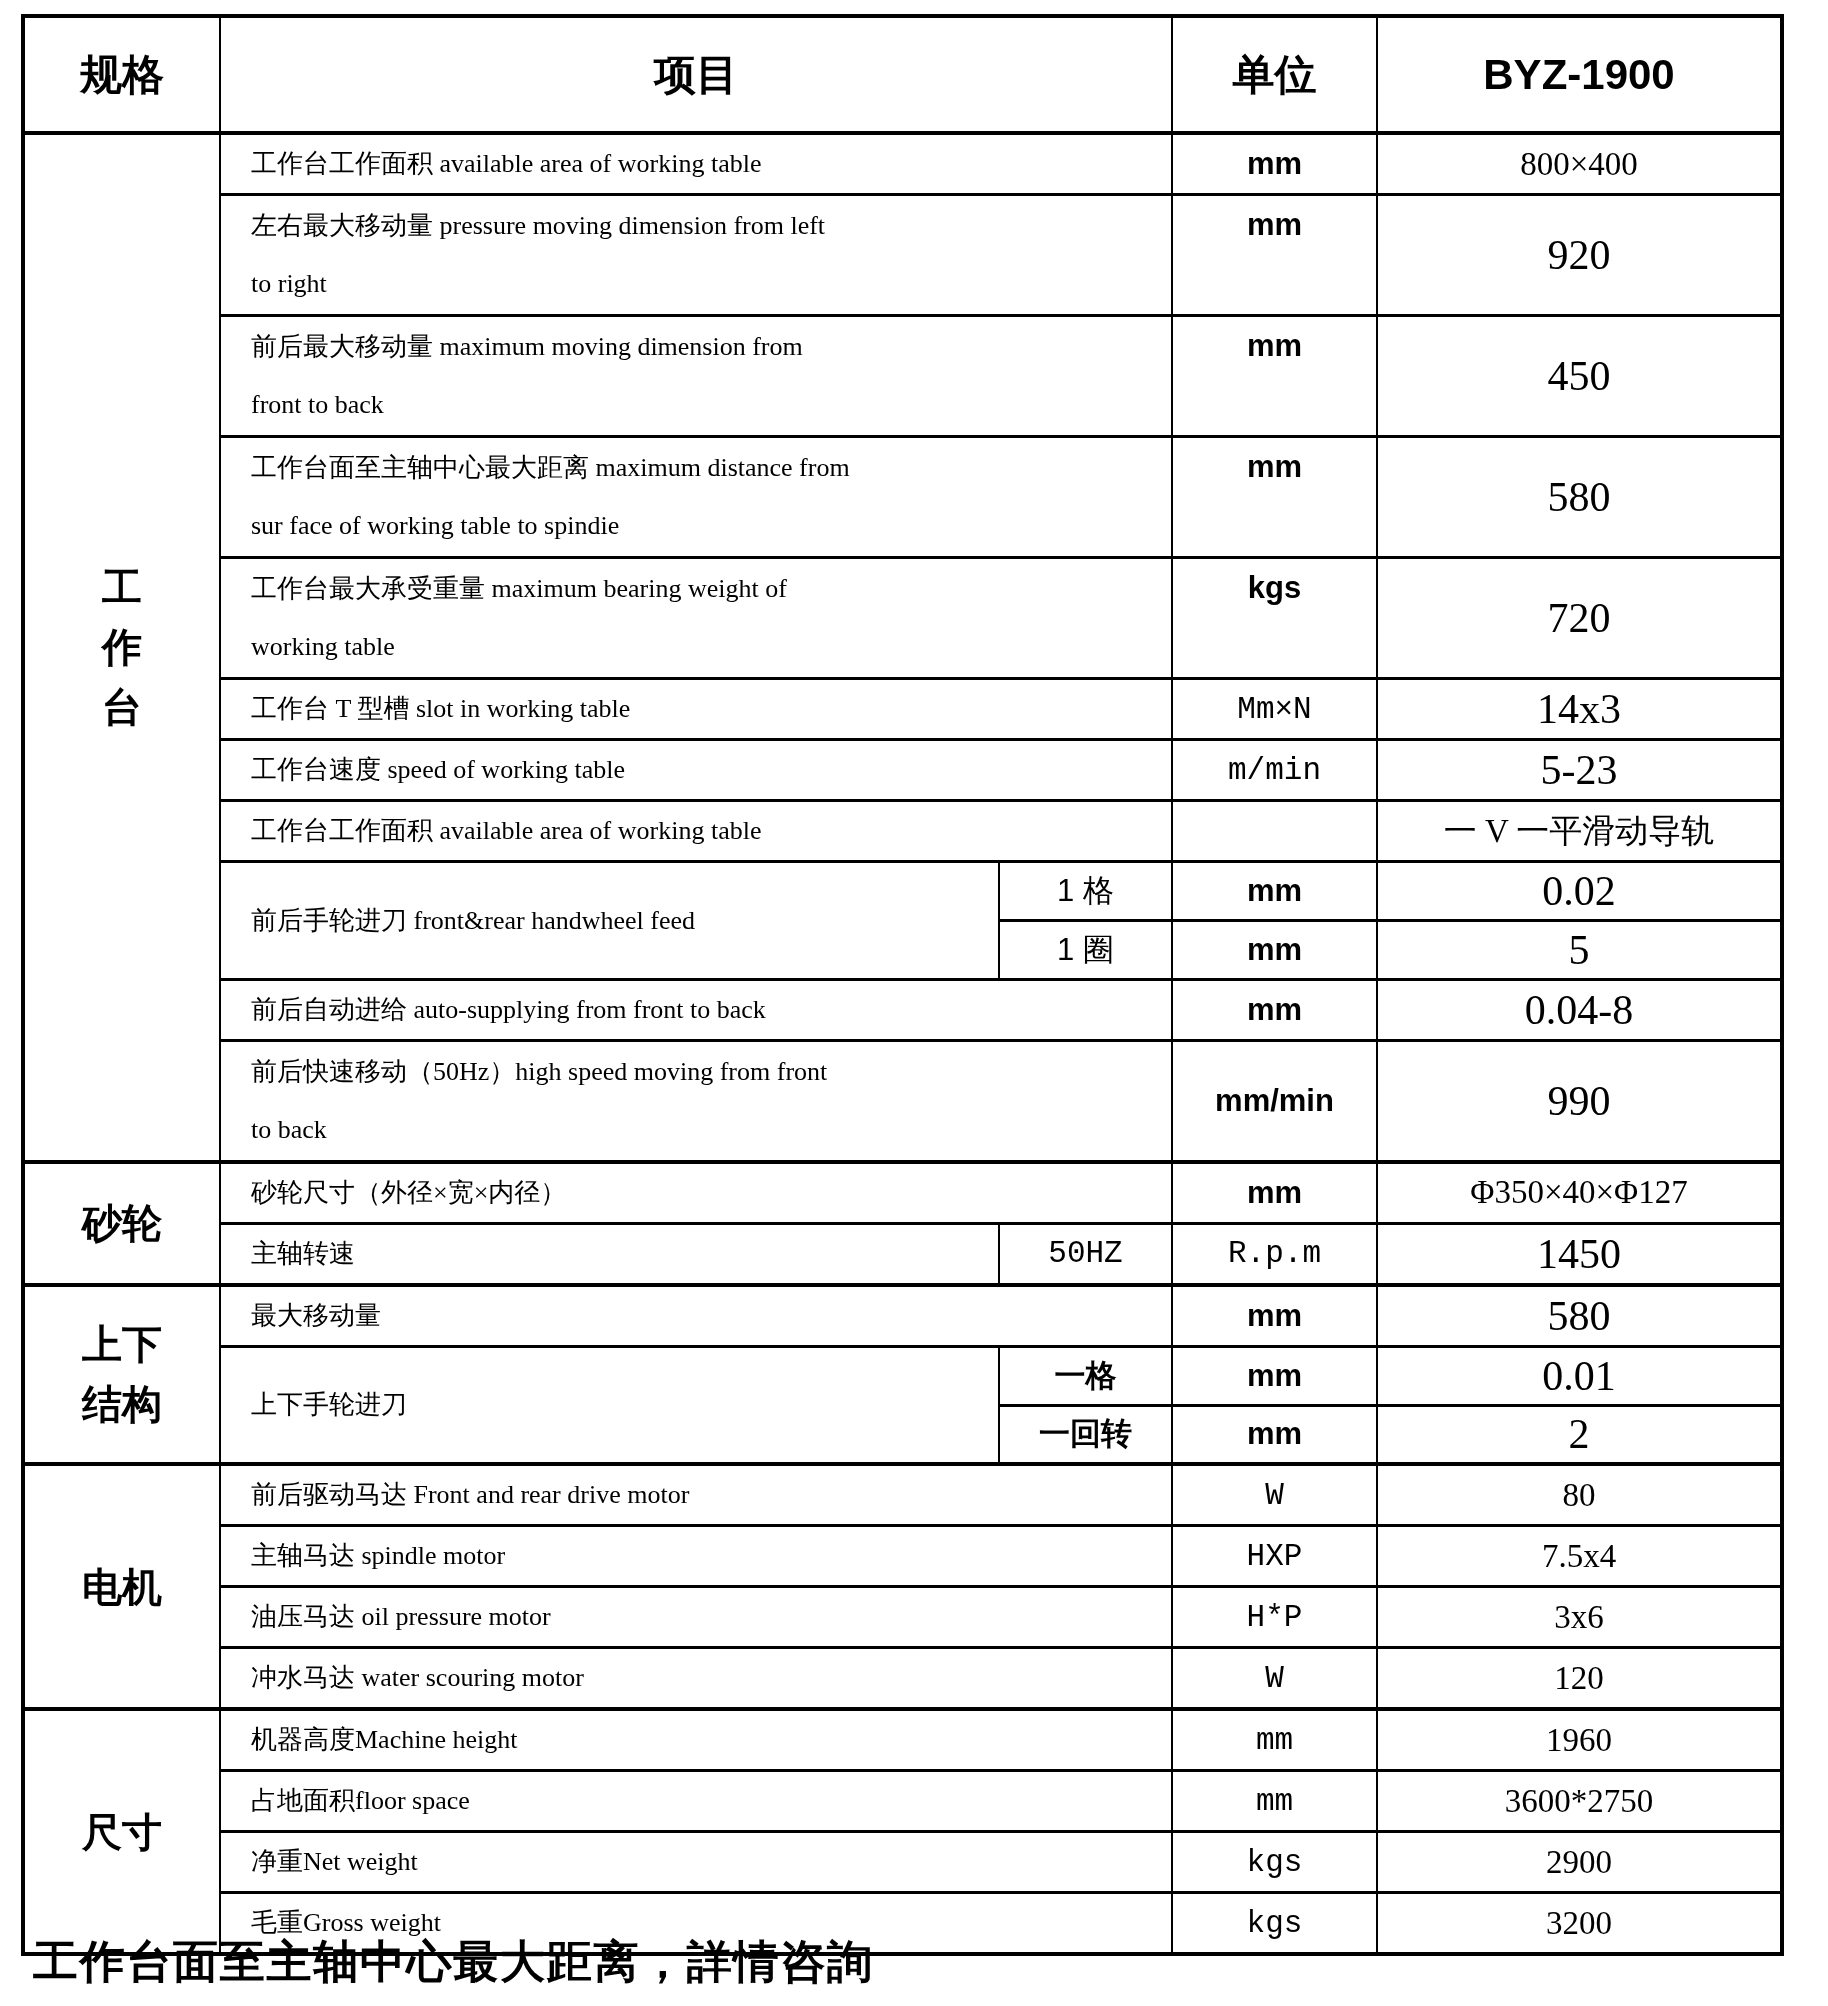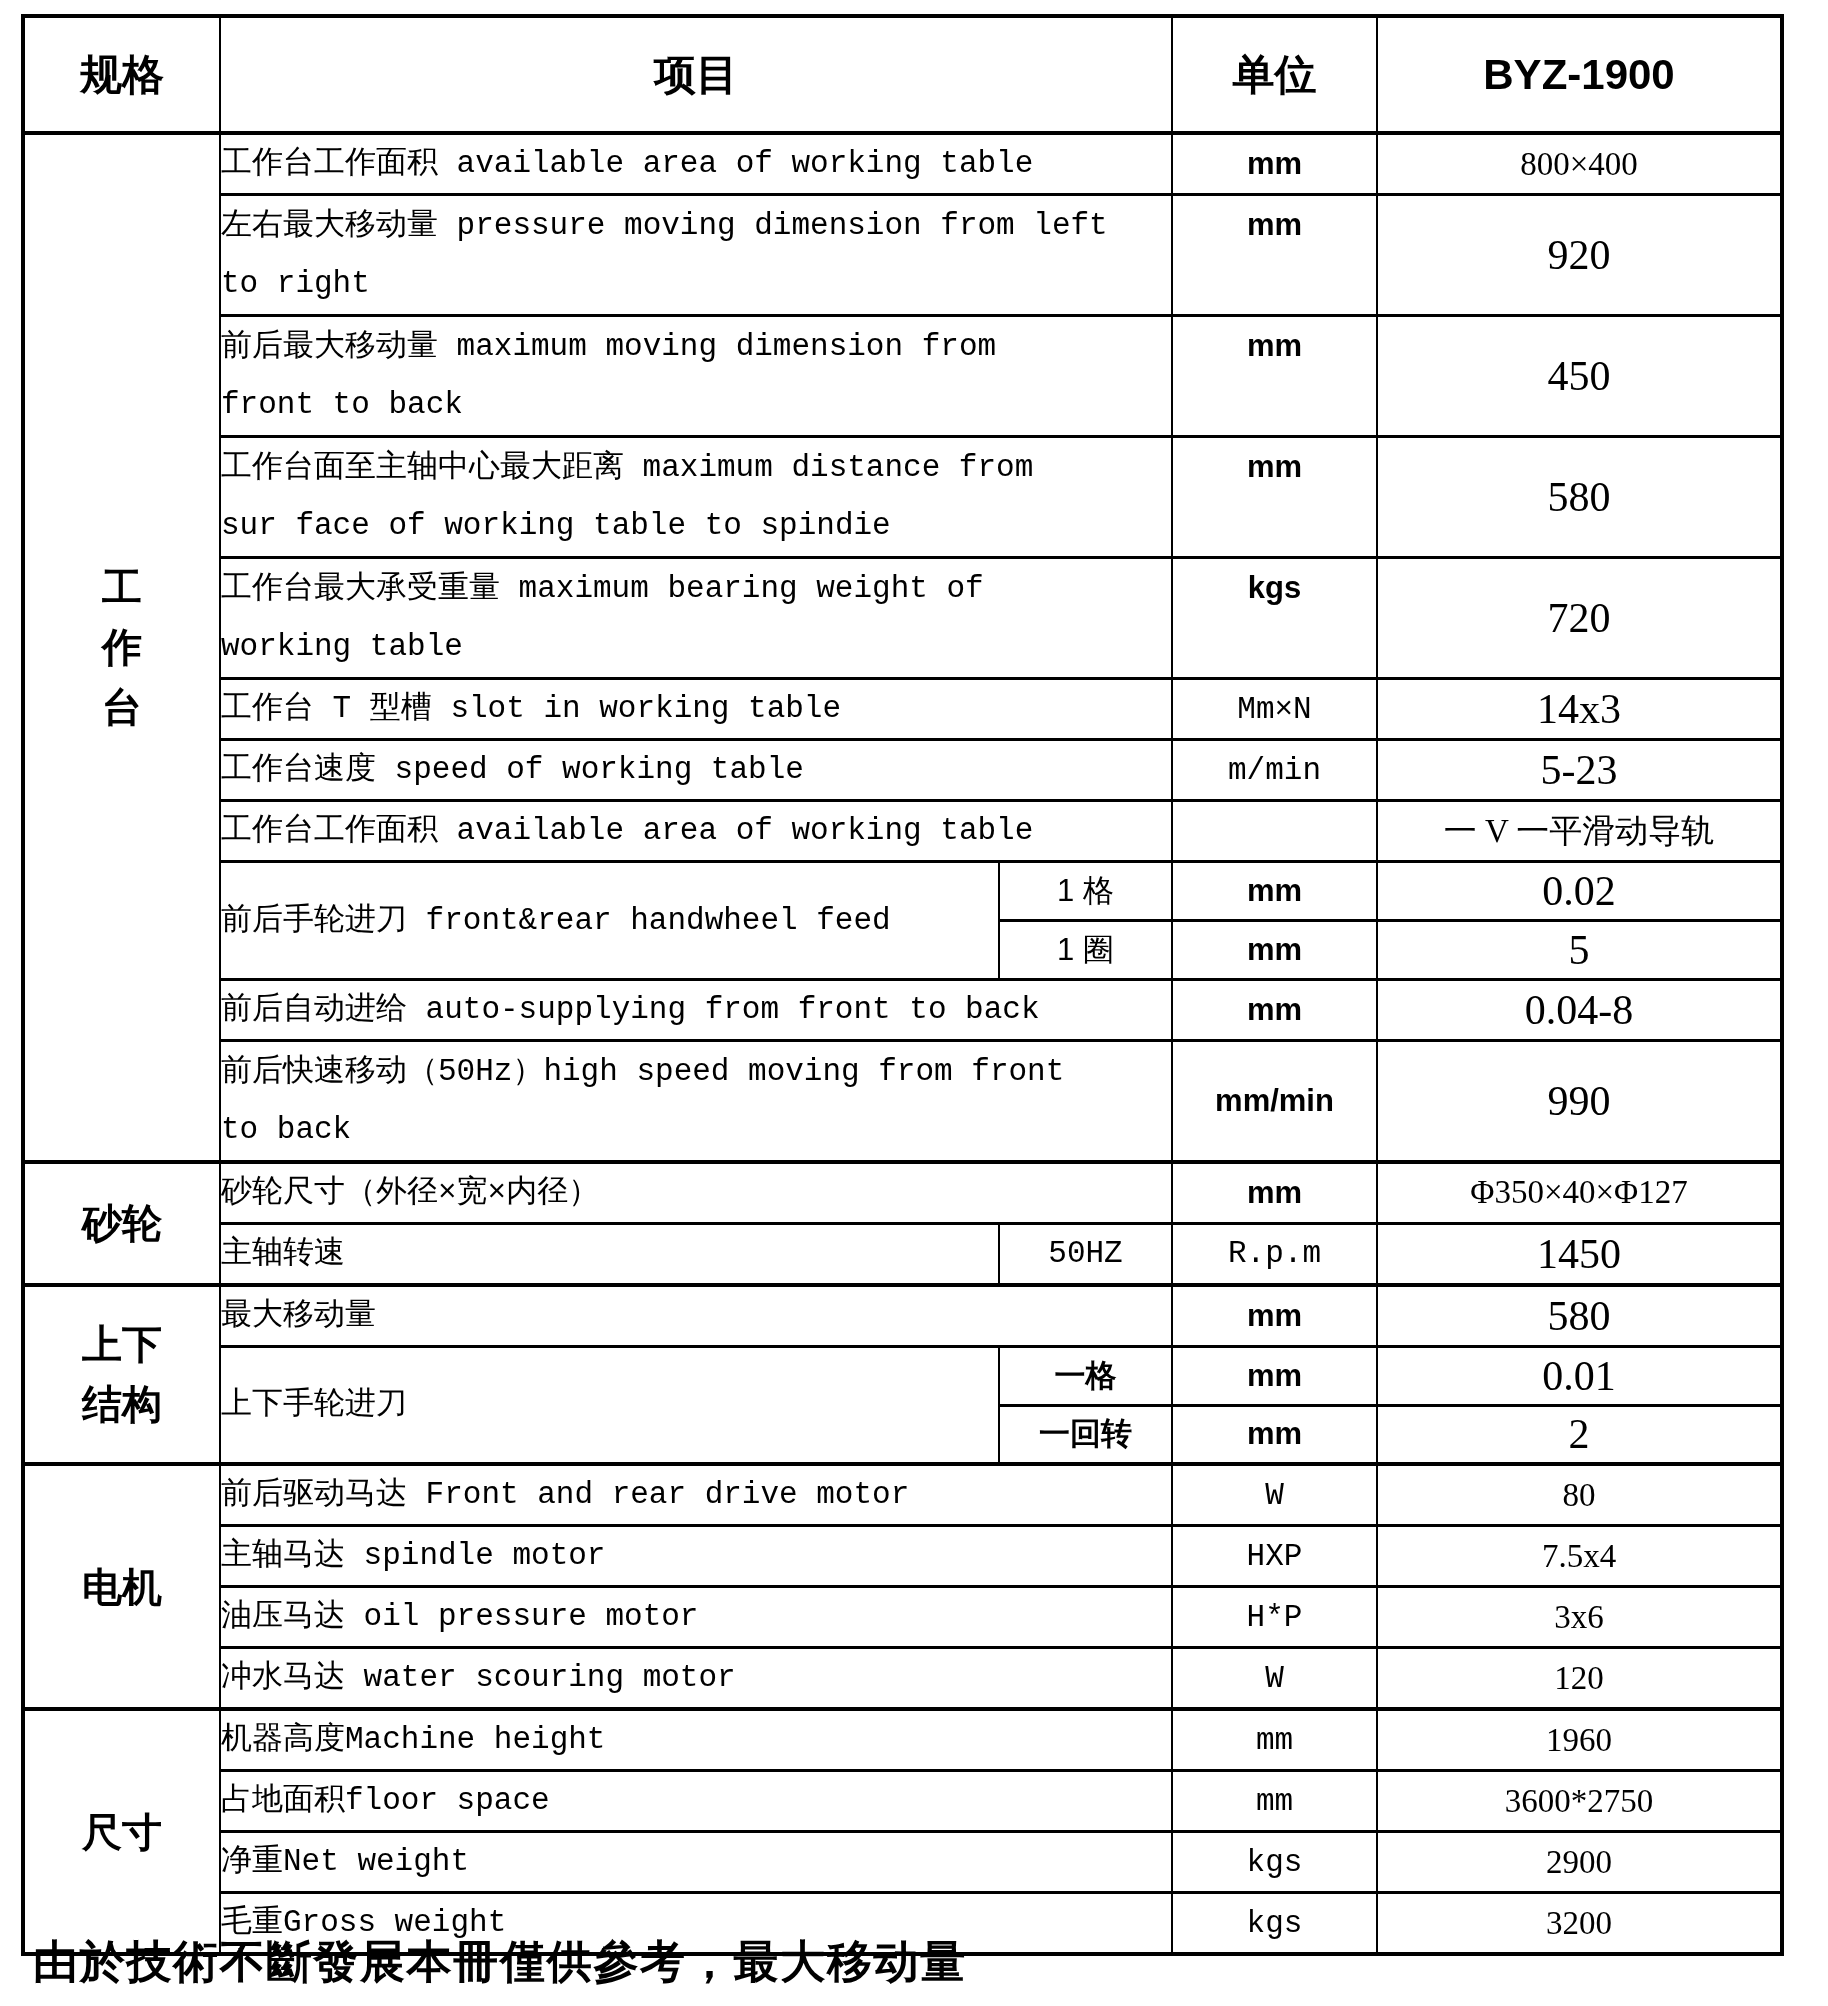--- a/index.html
+++ b/index.html
@@ -40,9 +40,9 @@
     vertical-align:middle; white-space:pre-line; line-height:1.5;
   }
   td.item {
-    font-family:Liberation Mono, monospace;
-    font-size:31px; text-align:left; vertical-align:middle;
-    padding-right:7px;
+    font-family:Liberation Serif, serif;
+    font-size:26px; text-align:left; vertical-align:middle;
+    padding-left:30px; padding-right:7px;
     line-height:58px; white-space:pre-line;
   }
   td.sub {

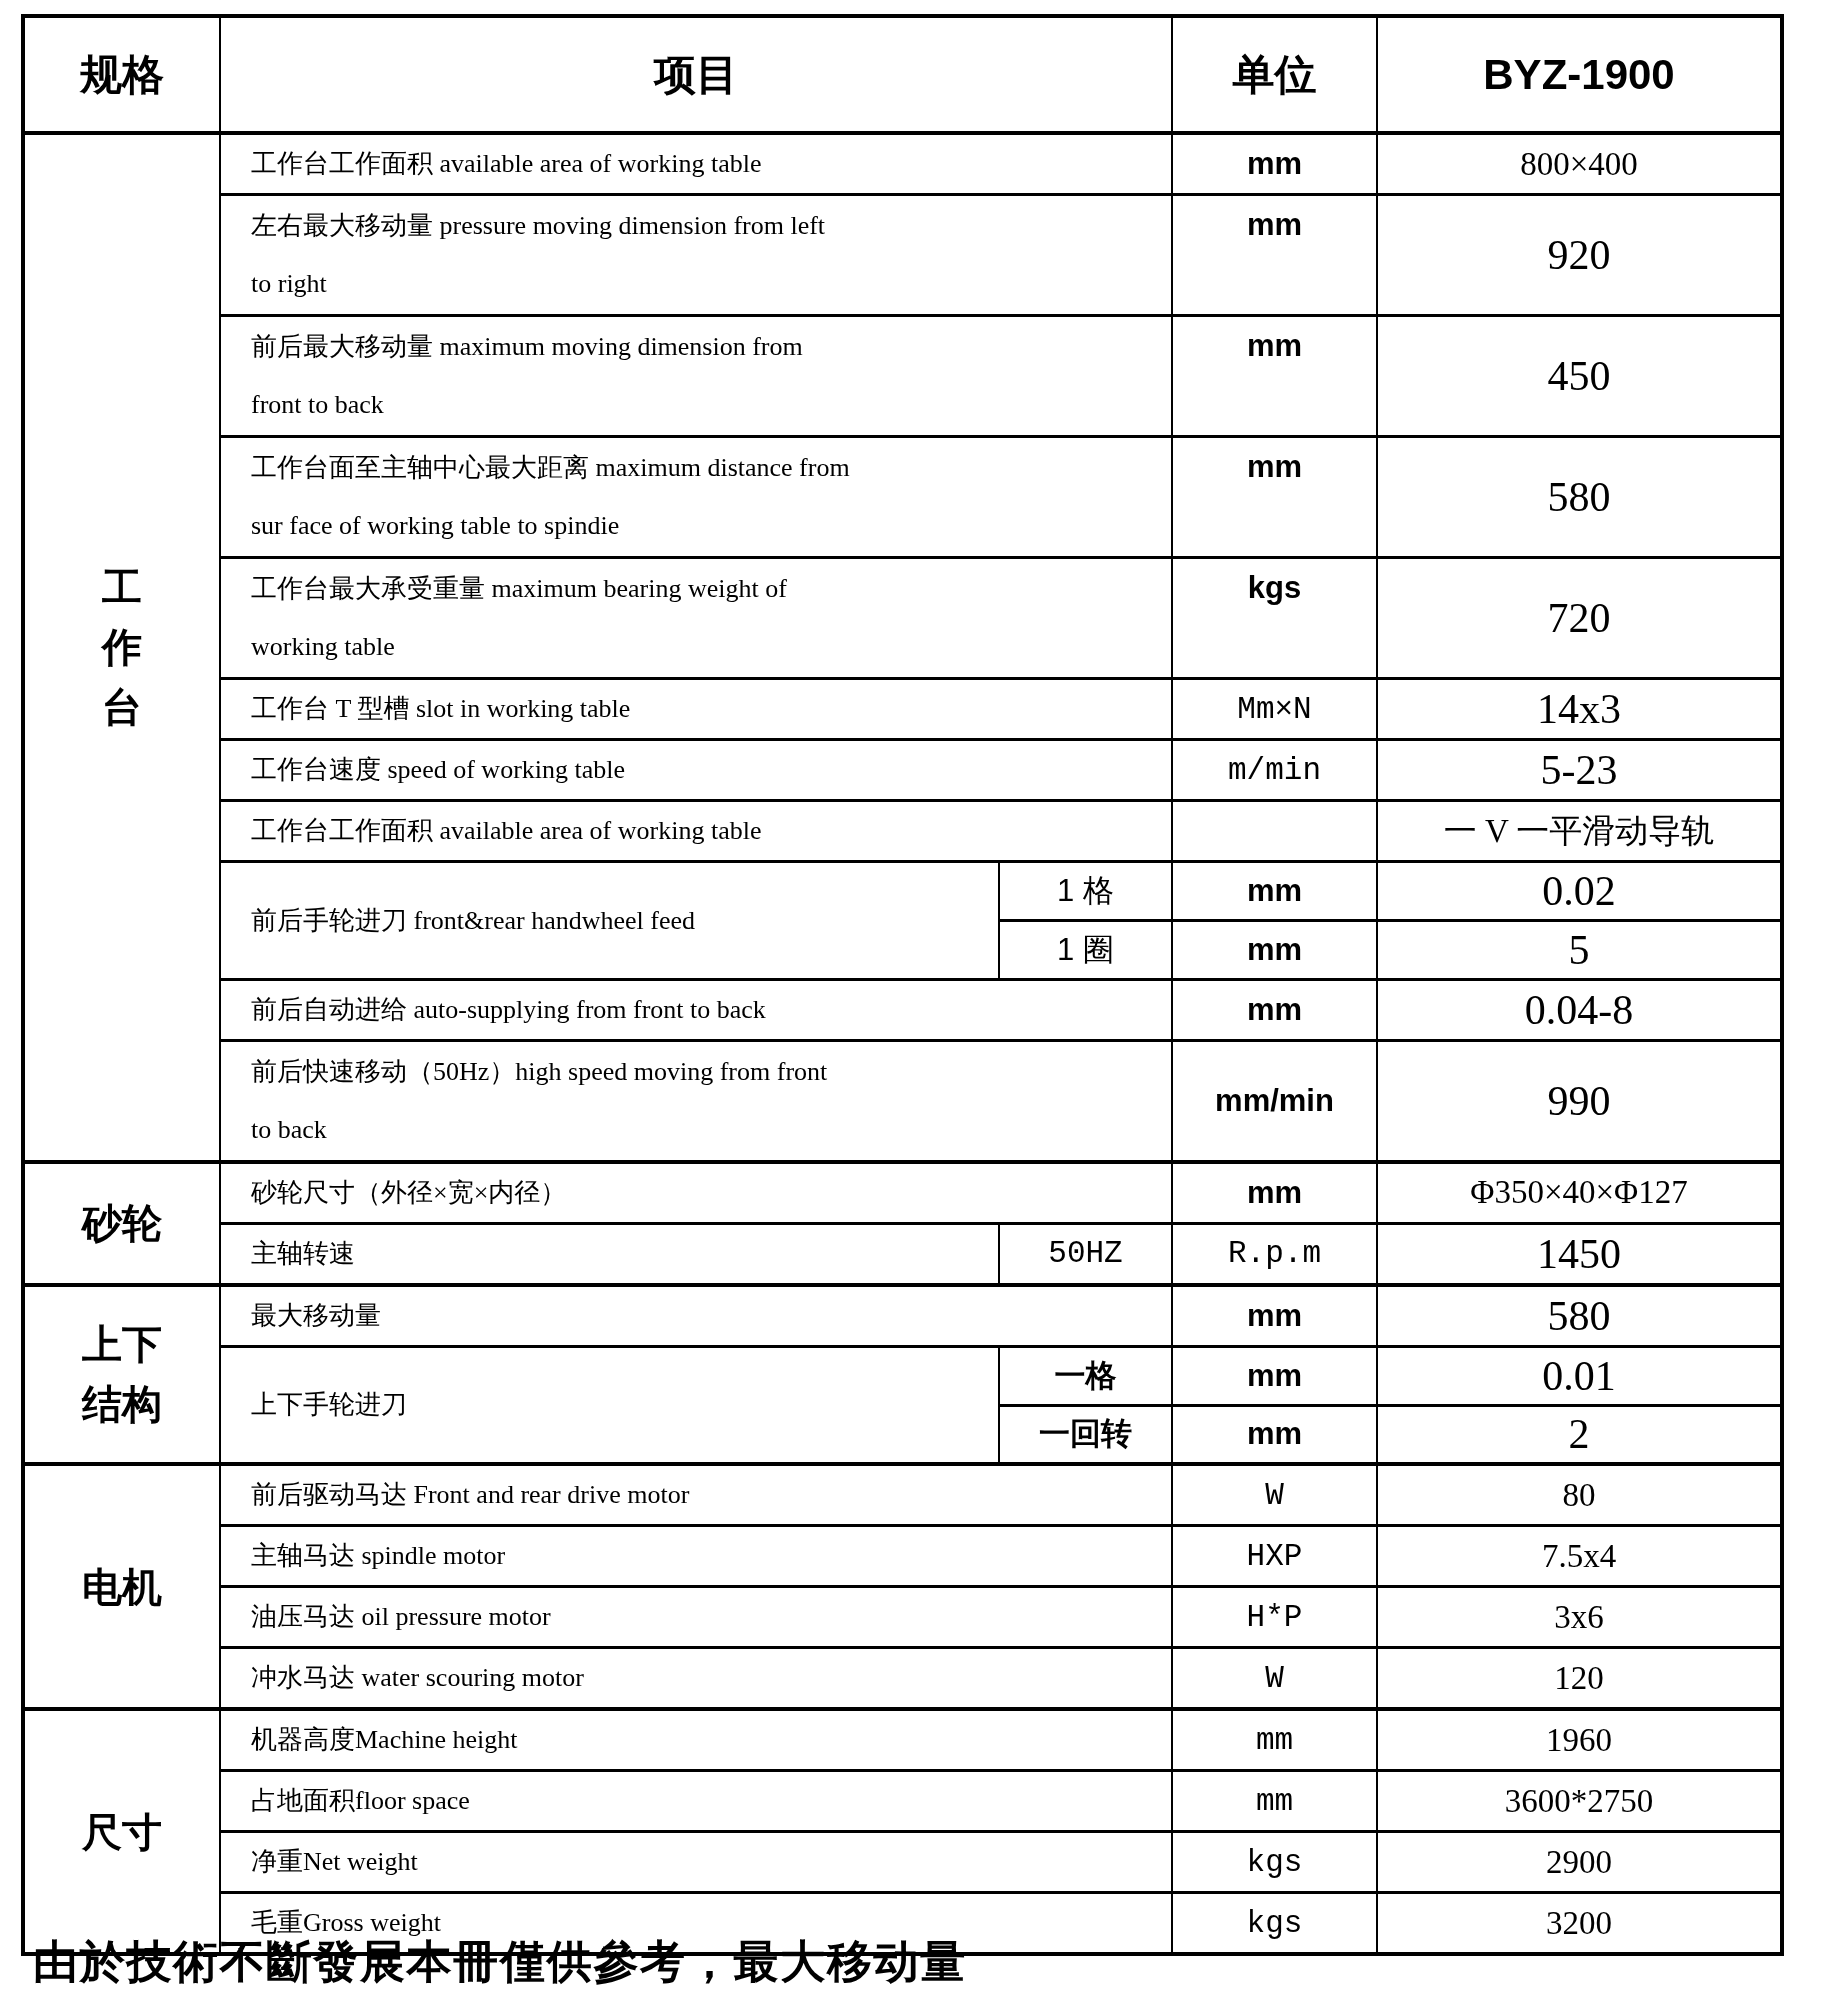--- a/index.html
+++ b/index.html
@@ -234,7 +234,7 @@
 </tbody>
   </table>
 
-<div class="footer">由於技術不斷發展本冊僅供參考，最大移动量</div>
+<div class="footer">工作台面至主轴中心最大距离，詳情咨詢</div>
 
 
 </body></html>

